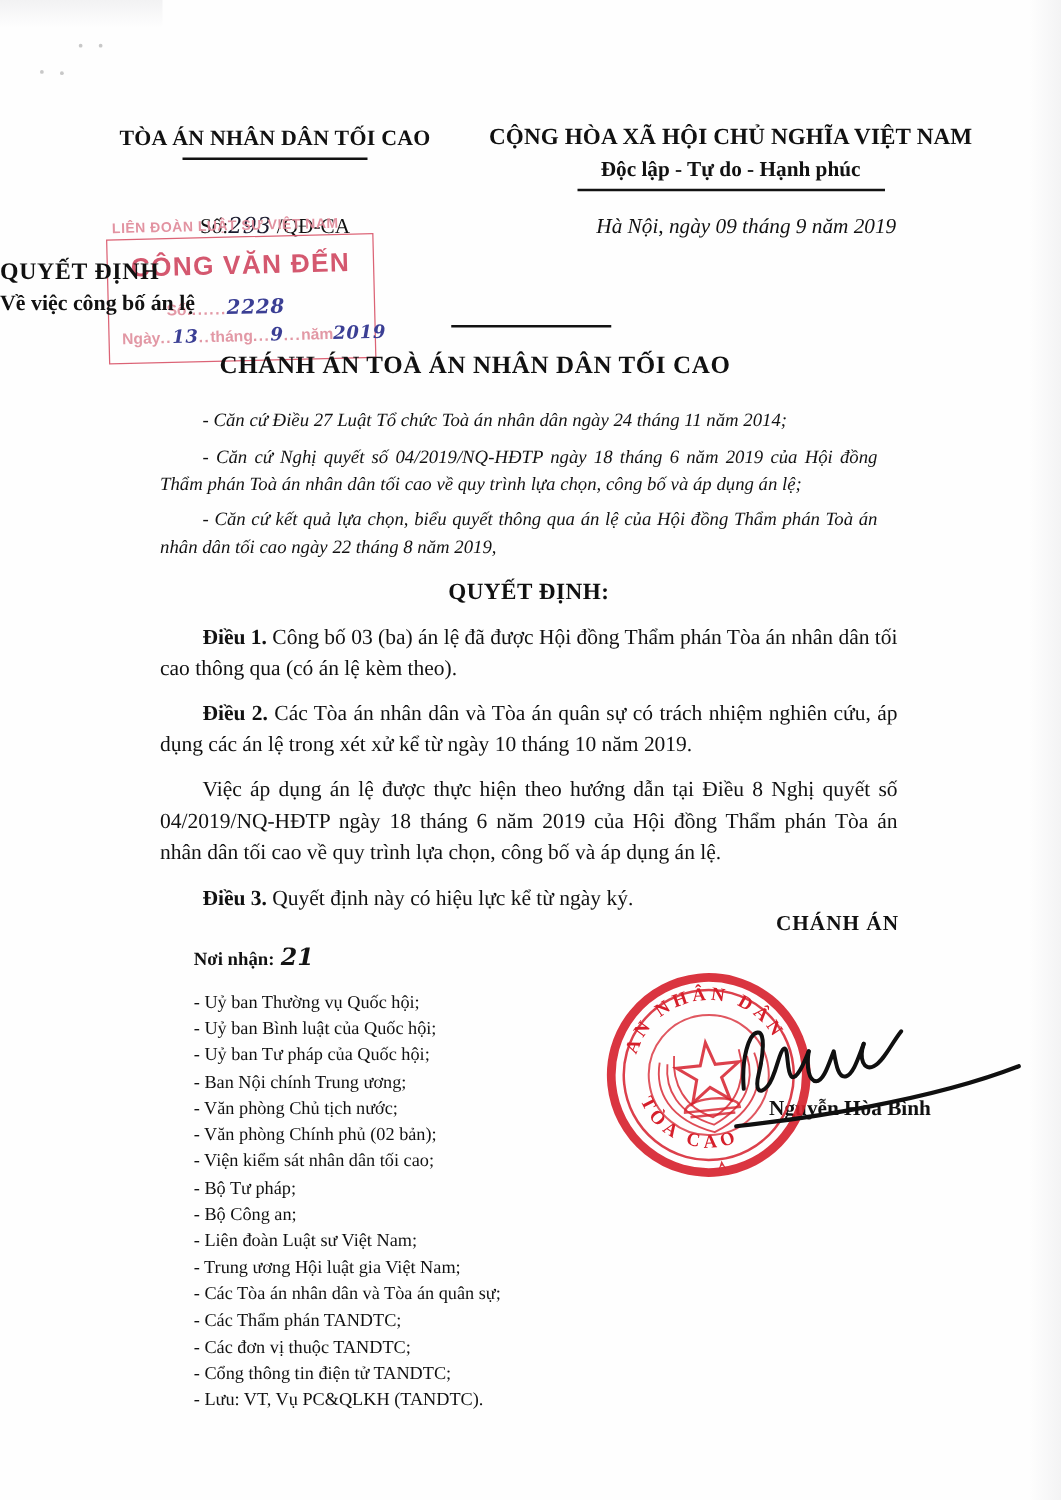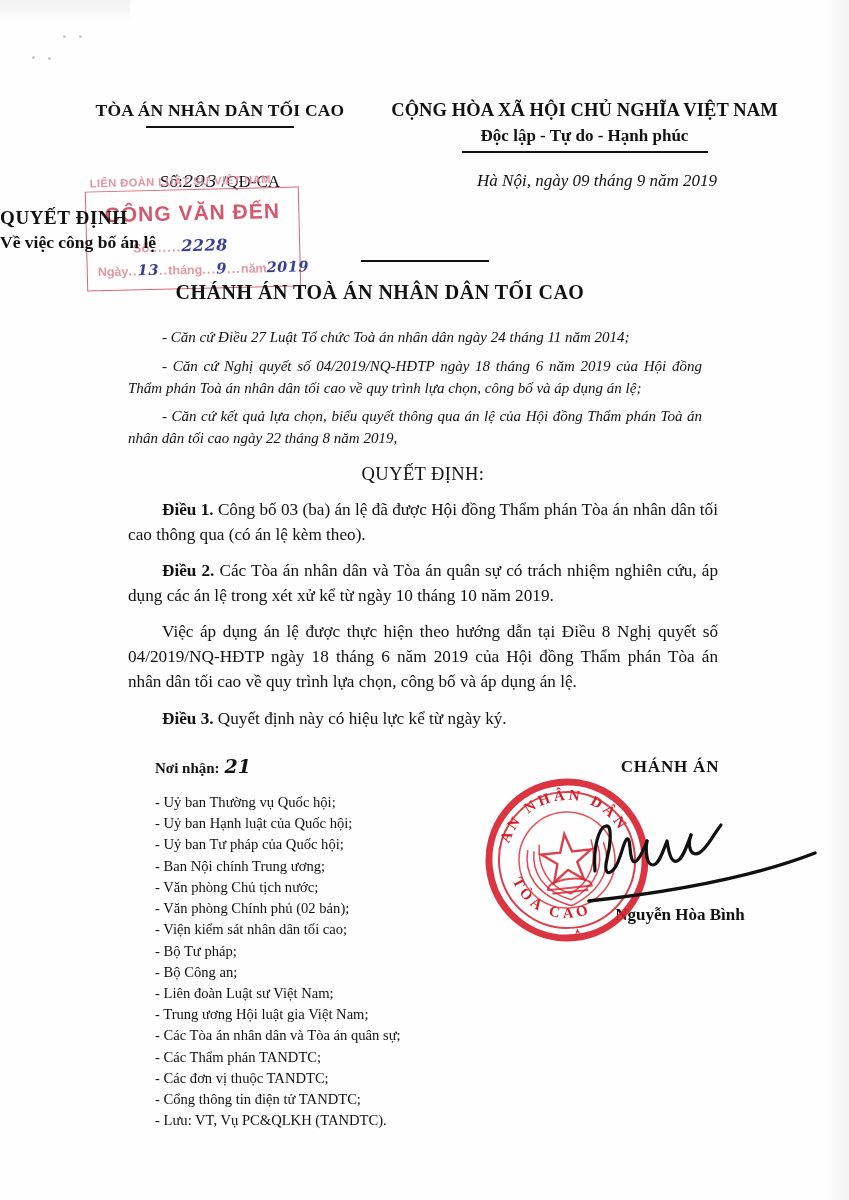--- a/index.html
+++ b/index.html
@@ -197,7 +197,7 @@
   }
   .decide-word {
     text-align: center;
-    font-weight: normal;
+    font-weight: bold;
     font-size: 18.5px;
     letter-spacing: .4px;
     margin: 14px 0 12px;

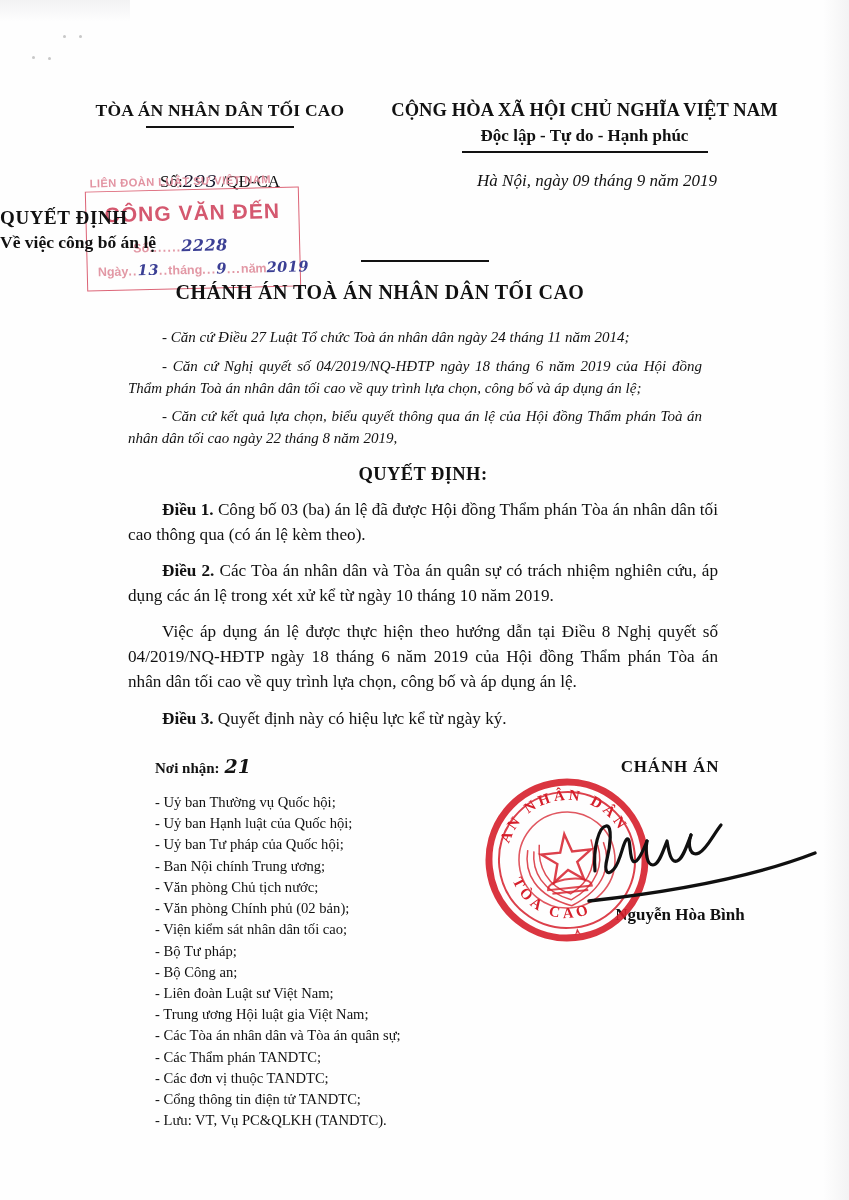--- a/index.html
+++ b/index.html
@@ -244,7 +244,7 @@
 
   .signblock {
     position: absolute;
-    left: 530px; top: 757px;
+    left: 530px; top: 729px;
     width: 280px;
     text-align: center;
   }

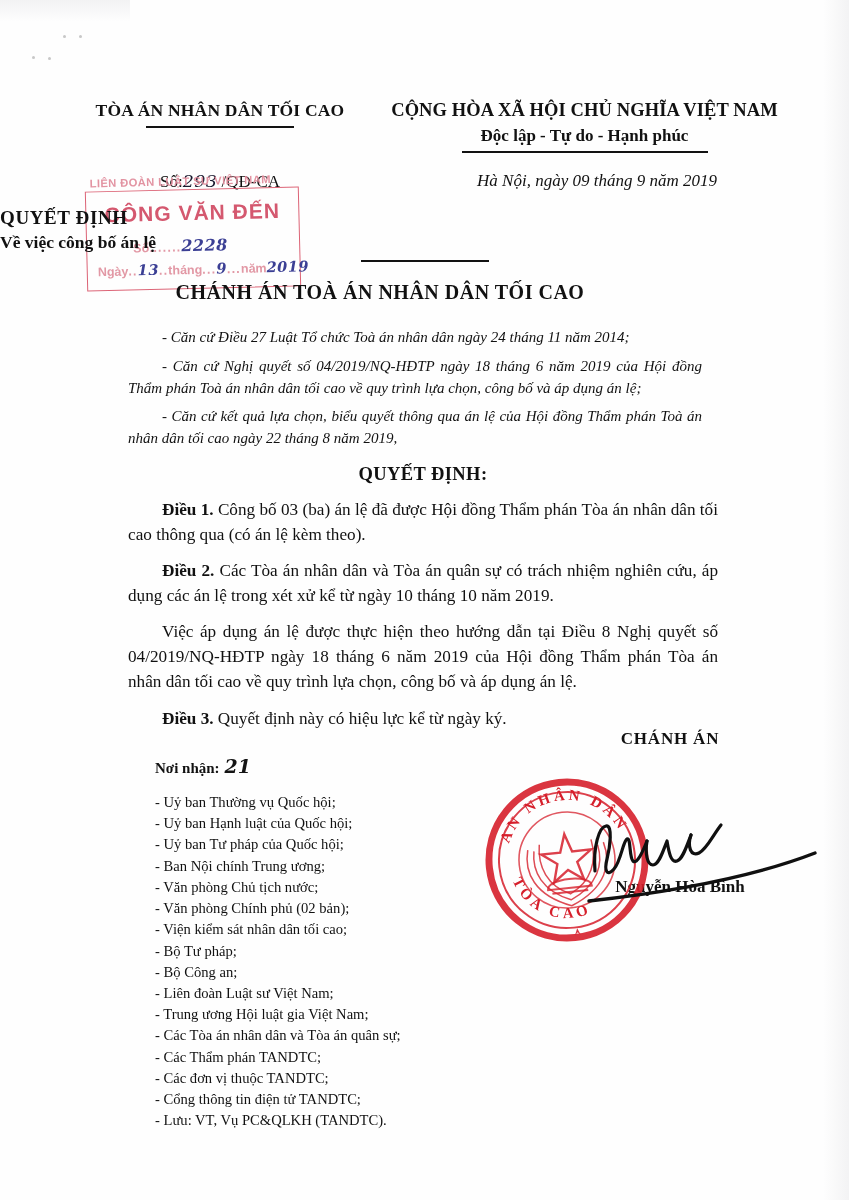--- a/index.html
+++ b/index.html
@@ -339,7 +339,7 @@
     <div class="recv-head"><span>Nơi nhận:</span><span class="recv-mark">21</span></div>
     <ul>
       <li>- Uỷ ban Thường vụ Quốc hội;</li>
-      <li>- Uỷ ban Hạnh luật của Quốc hội;</li>
+      <li>- Uỷ ban Bình luật của Quốc hội;</li>
       <li>- Uỷ ban Tư pháp của Quốc hội;</li>
       <li>- Ban Nội chính Trung ương;</li>
       <li>- Văn phòng Chủ tịch nước;</li>

